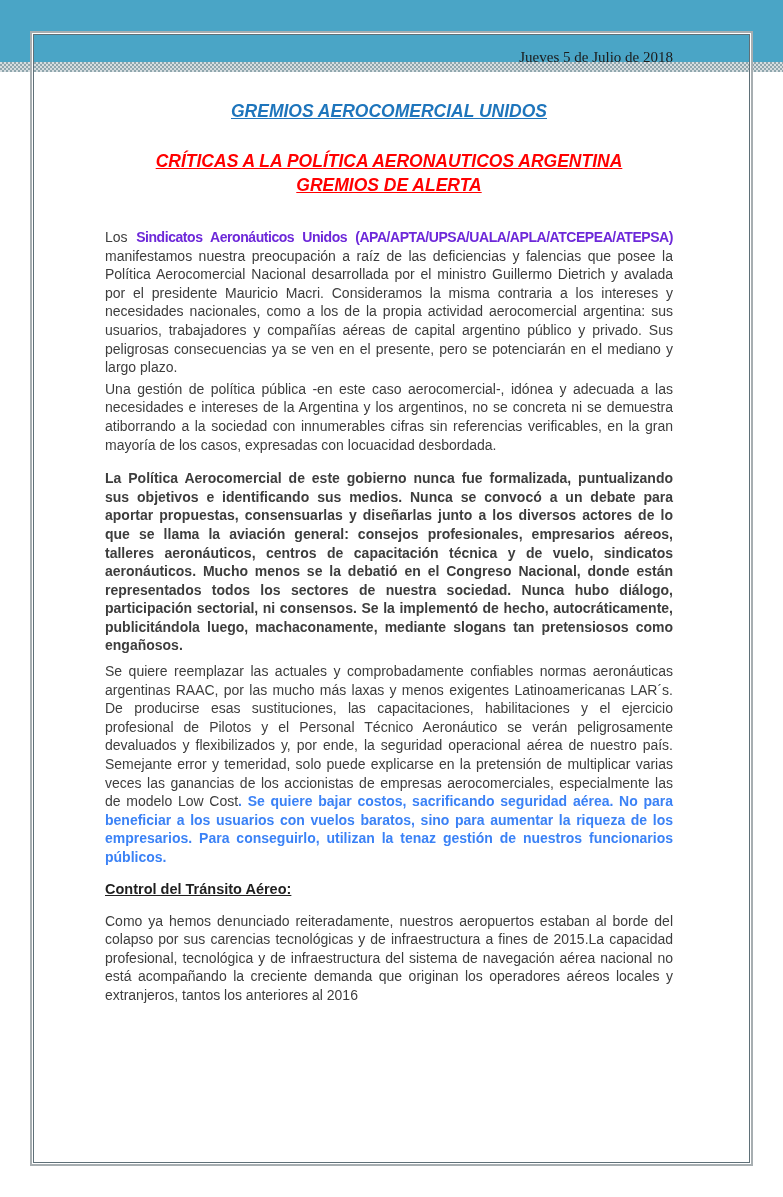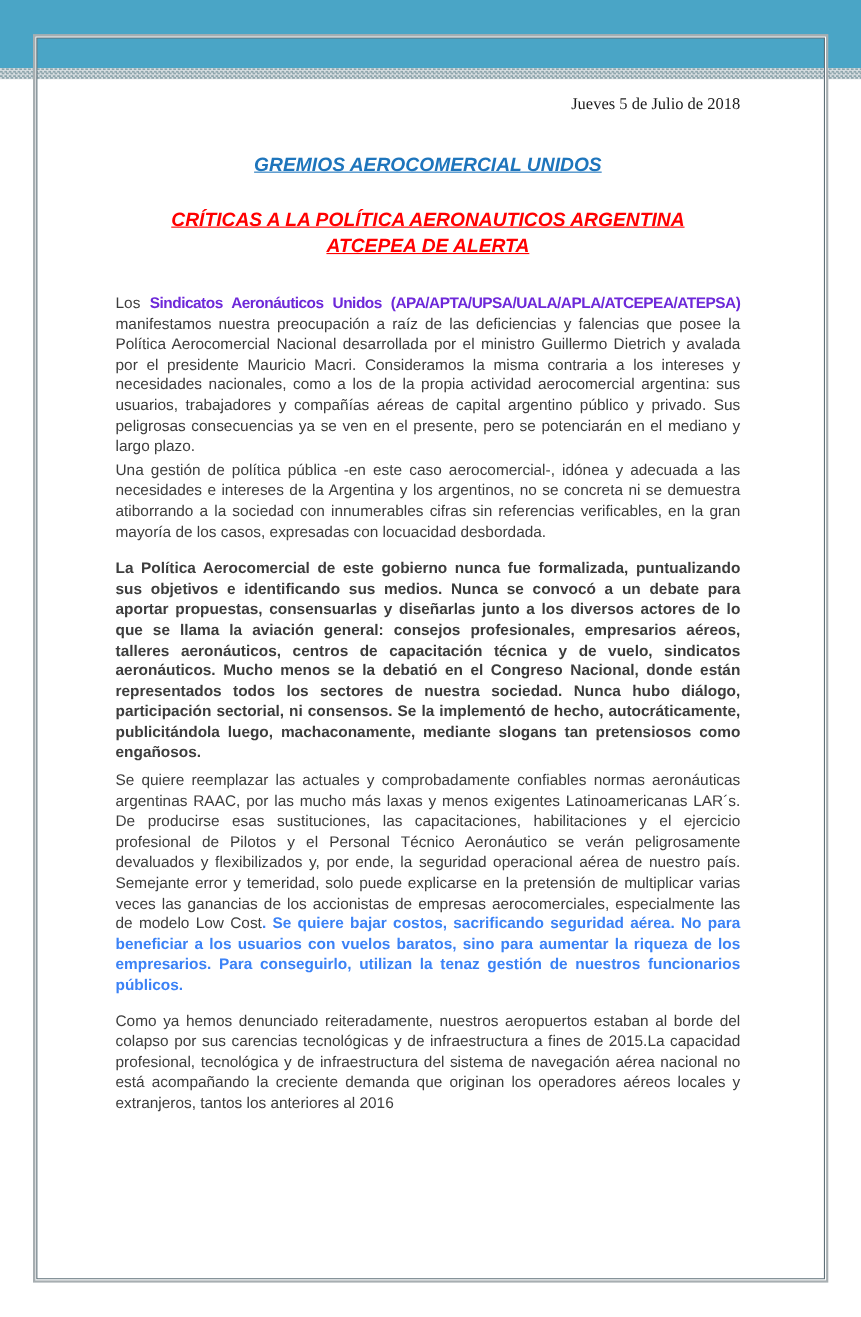--- a/index.html
+++ b/index.html
@@ -36,7 +36,7 @@
   }
   .content{
     position:absolute;left:105px;top:0;width:568px;
-    padding-top:86px;
+    padding-top:48px;
     color:var(--body-text);
   }
   .date{

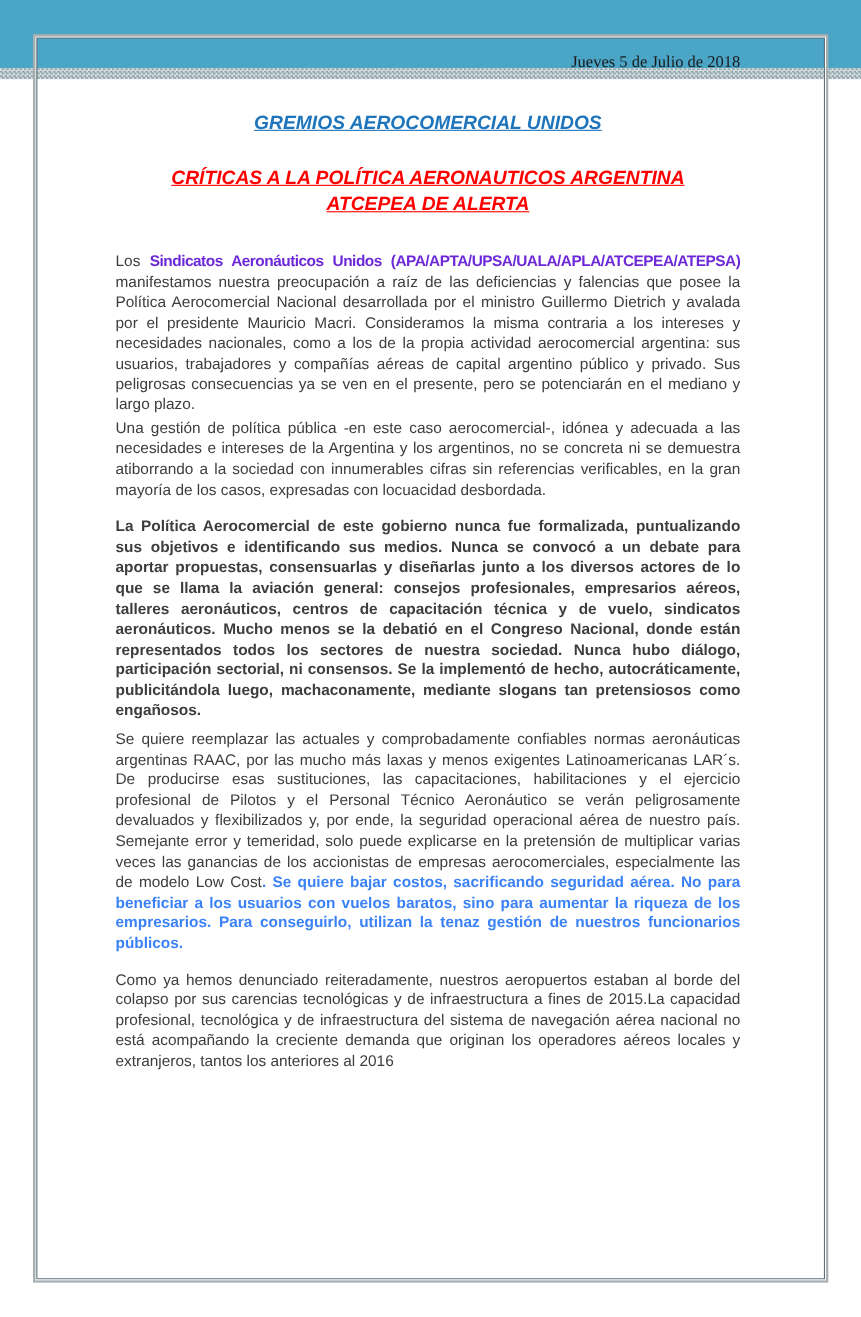--- a/index.html
+++ b/index.html
@@ -96,7 +96,7 @@
 
   <h1 class="title-blue"><span class="u">GREMIOS AEROCOMERCIAL UNIDOS</span></h1>
 
-  <h2 class="title-red"><span class="u">CRÍTICAS A LA POLÍTICA AERONAUTICOS ARGENTINA</span><br><span class="u">ATCEPEA DE ALERTA</span></h2>
+  <h2 class="title-red"><span class="u">CRÍTICAS A LA POLÍTICA AERONAUTICOS ARGENTINA</span><br><span class="u">GREMIOS DE ALERTA</span></h2>
 
   <p class="body p1"><span>Los </span><span class="bold-narrow">Sindicatos Aeronáuticos Unidos (APA/APTA/UPSA/UALA/APLA/ATCEPEA/ATEPSA)</span><span> manifestamos nuestra preocupación a raíz de las deficiencias y falencias que posee la Política Aerocomercial Nacional desarrollada por el ministro Guillermo Dietrich y avalada por el presidente Mauricio Macri. Consideramos la misma contraria a los intereses y necesidades nacionales, como a los de la propia actividad aerocomercial argentina: sus usuarios, trabajadores y compañías aéreas de capital argentino público y privado. Sus peligrosas consecuencias ya se ven en el presente, pero se potenciarán en el mediano y largo plazo.</span></p>
 

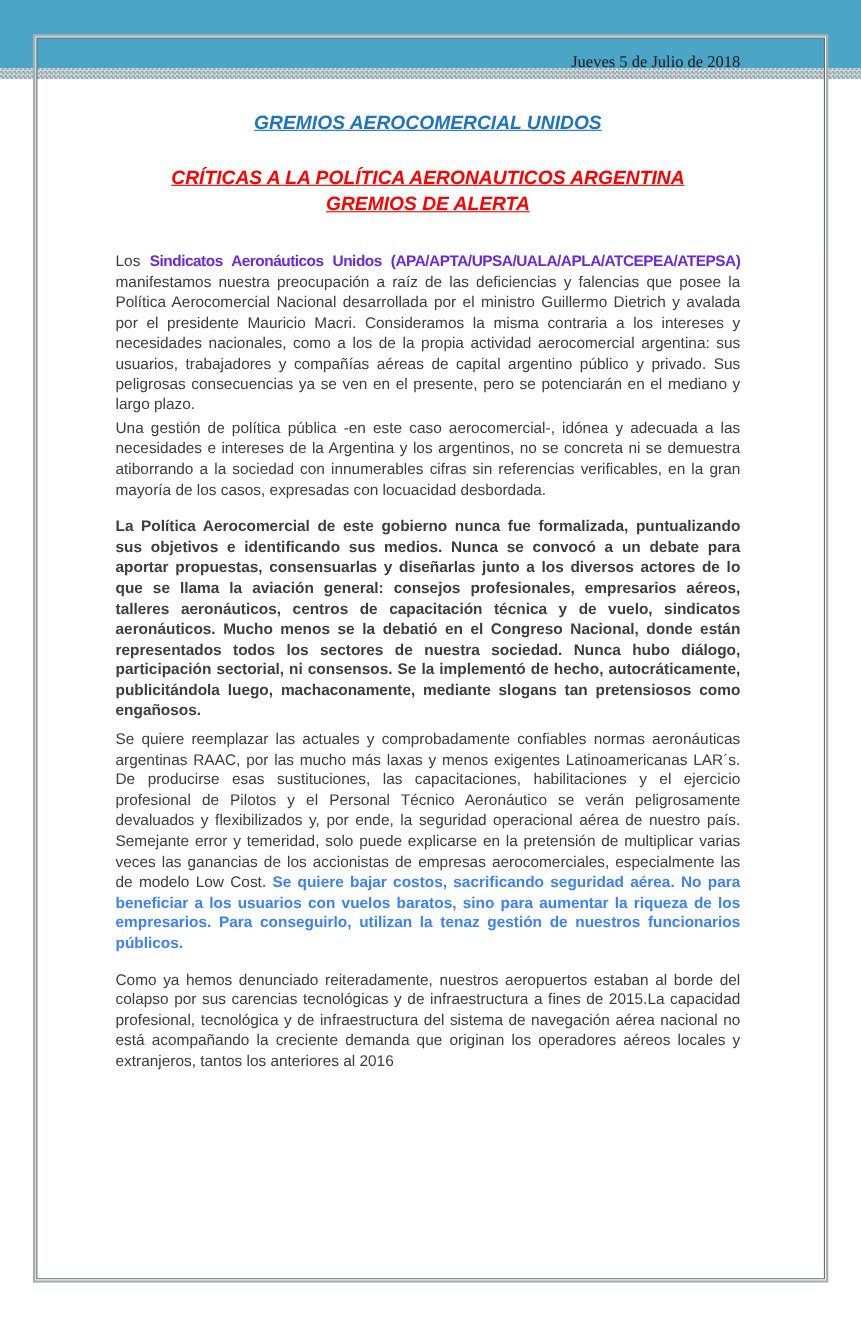--- a/index.html
+++ b/index.html
@@ -107,6 +107,7 @@
 
   <p class="body p4"><span>Se quiere reemplazar las actuales y comprobadamente confiables normas aeronáuticas argentinas RAAC, por las mucho más laxas y menos exigentes Latinoamericanas LAR´s. De producirse esas sustituciones, las capacitaciones, habilitaciones y el ejercicio profesional de Pilotos y el Personal Técnico Aeronáutico se verán peligrosamente devaluados y flexibilizados y, por ende, la seguridad operacional aérea de nuestro país. Semejante error y temeridad, solo puede explicarse en la pretensión de multiplicar varias veces las ganancias de los accionistas de empresas aerocomerciales, especialmente las de modelo Low Cost</span><span class="bold">. Se quiere bajar costos, sacrificando seguridad aérea. No para beneficiar a los usuarios con vuelos baratos, sino para aumentar la riqueza de los empresarios. Para conseguirlo, utilizan la tenaz gestión de nuestros funcionarios públicos.</span></p>
 
+  <div class="section-heading h2gap"><span class="u">Control del Tránsito Aéreo:</span></div>
 
   <p class="body p5">Como ya hemos denunciado reiteradamente, nuestros aeropuertos estaban al borde del colapso por sus carencias tecnológicas y de infraestructura a fines de 2015.La capacidad profesional, tecnológica y de infraestructura del sistema de navegación aérea nacional no está acompañando la creciente demanda que originan los operadores aéreos locales y extranjeros, tantos los anteriores al 2016</p>
 

